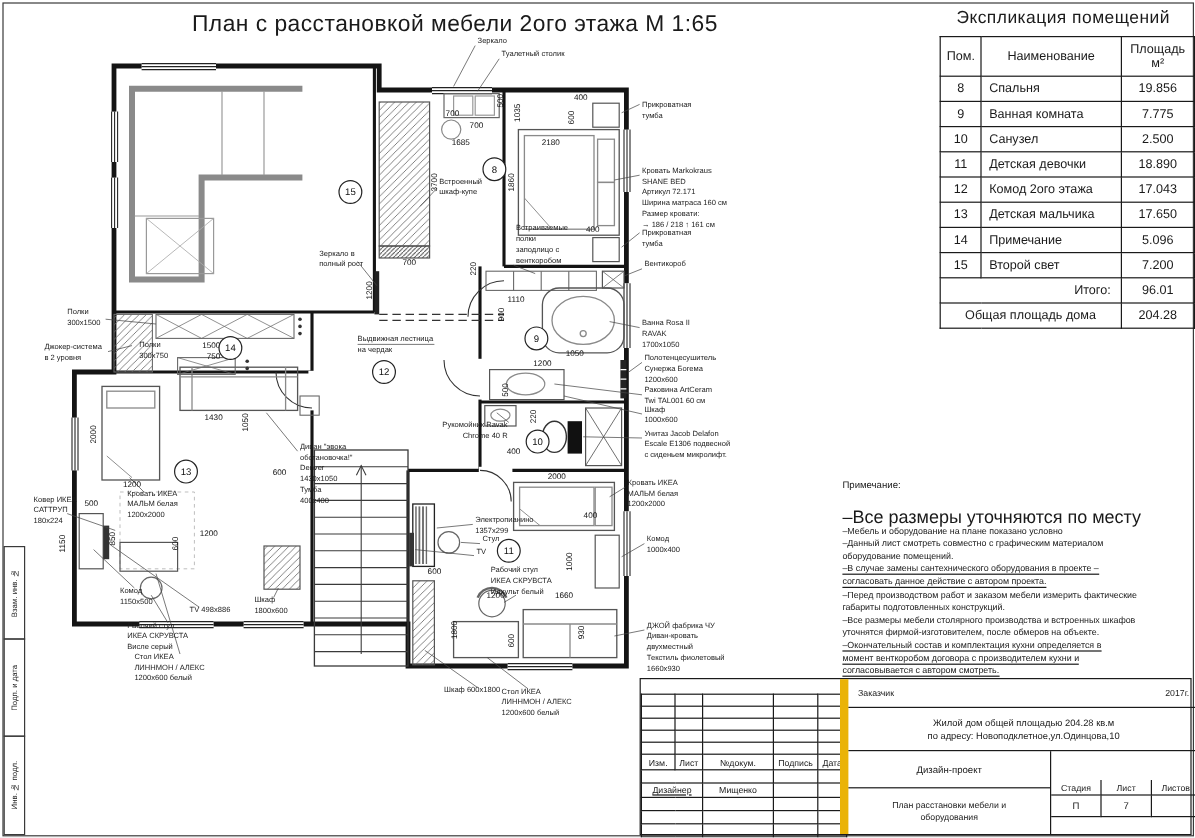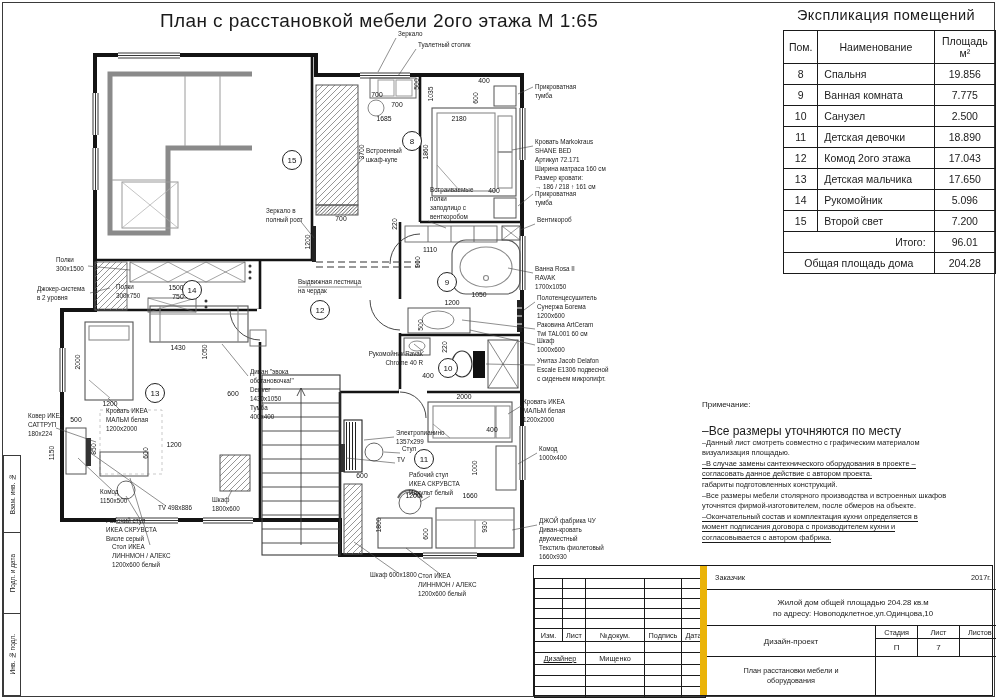--- a/index.html
+++ b/index.html
@@ -455,7 +455,7 @@
         </tr>
         <tr>
           <td>14</td>
-          <td class="name">Рукомойник</td>
+          <td class="name">Примечание</td>
           <td>5.096</td>
         </tr>
         <tr>

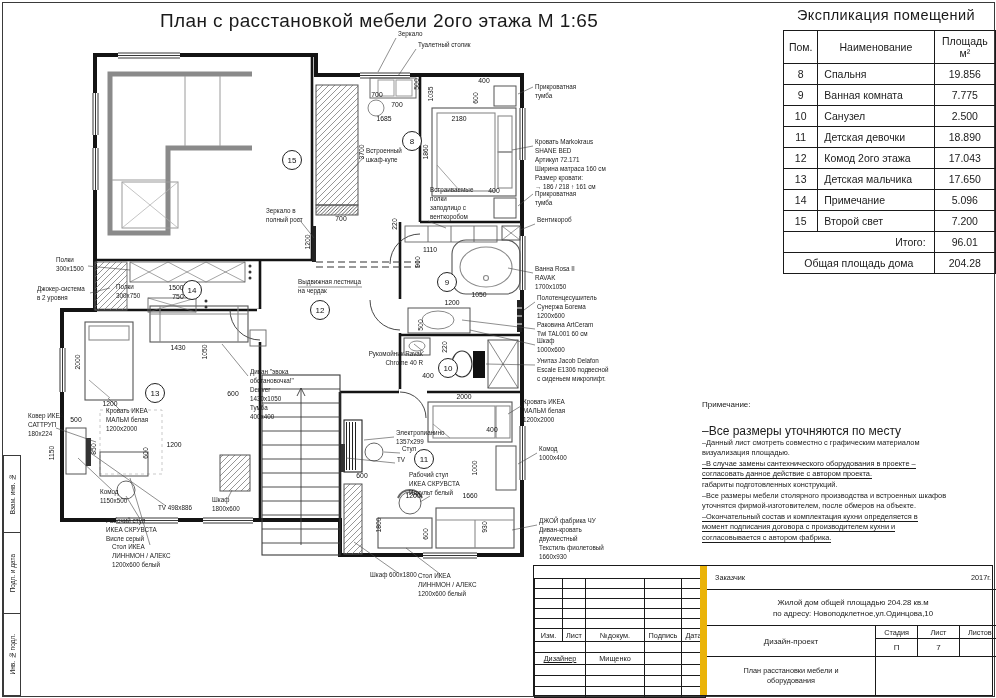--- a/index.html
+++ b/index.html
@@ -22,7 +22,7 @@
   
   #notes{position:absolute;left:702px;top:400px;width:290px;font-size:7.4px;line-height:10.6px;}
   #notes .head{font-size:8px;margin-bottom:14px;}
-  #notes .big{font-size:12px;line-height:13px;}
+  #notes .big{font-size:15px;line-height:13px;}
   #notes .u{border-bottom:.8px solid #1a1a1a;}
   
   #tb{position:absolute;left:533px;top:565px;width:460px;height:131px;border:1.3px solid #1a1a1a;box-sizing:border-box;font-size:7.3px;}

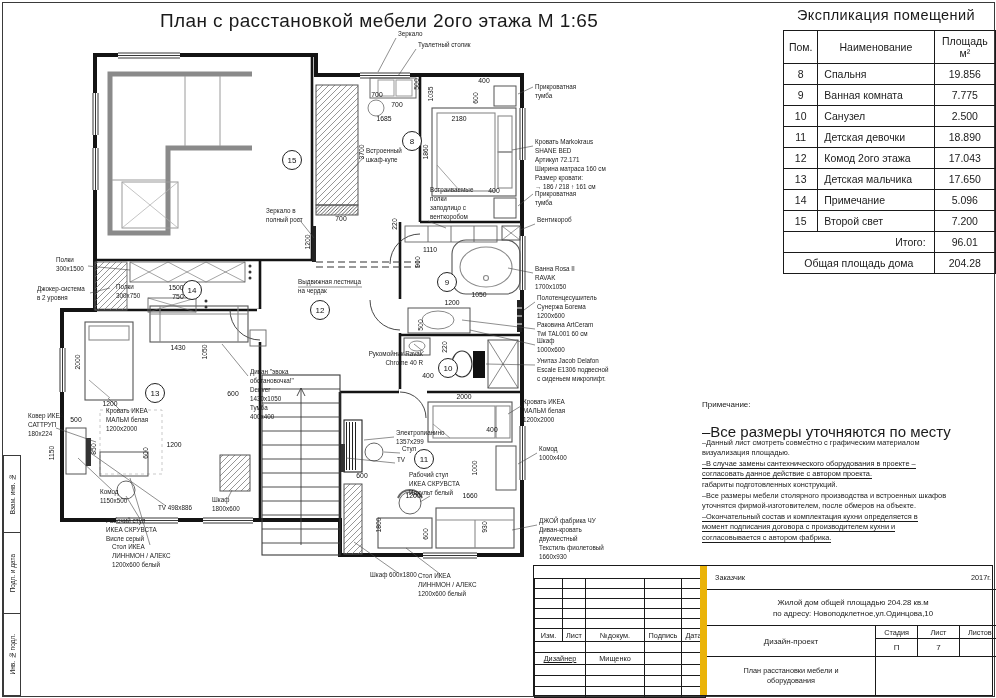--- a/index.html
+++ b/index.html
@@ -478,6 +478,7 @@
     <div class="head">Примечание:</div>
     <div id="notes-lines">
         <div class="big"><span>–Все размеры уточняются по месту</span></div>
+        <div><span>–Мебель и оборудование на плане показано условно</span></div>
         <div><span>–Данный лист смотреть совместно с графическим материалом</span></div>
         <div><span>визуализация площадью.</span></div>
         <div><span class="u">–В случае замены сантехнического оборудования в проекте –</span></div>

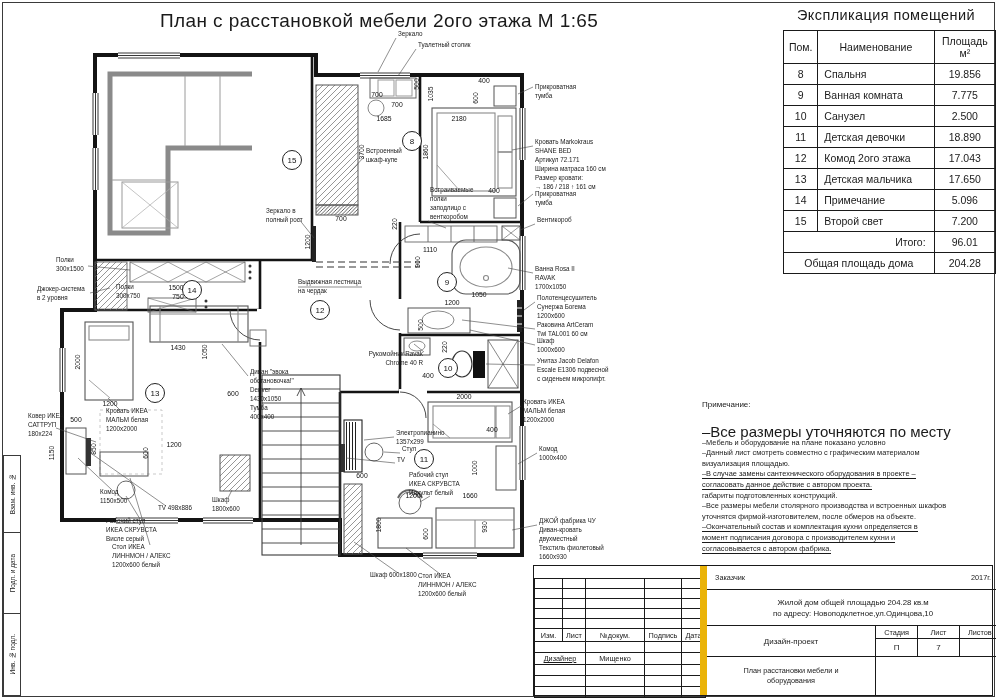--- a/index.html
+++ b/index.html
@@ -480,7 +480,7 @@
         <div class="big"><span>–Все размеры уточняются по месту</span></div>
         <div><span>–Мебель и оборудование на плане показано условно</span></div>
         <div><span>–Данный лист смотреть совместно с графическим материалом</span></div>
-        <div><span>визуализация площадью.</span></div>
+        <div><span>оборудование помещений.</span></div>
         <div><span class="u">–В случае замены сантехнического оборудования в проекте –</span></div>
         <div><span class="u">согласовать данное действие с автором проекта.</span></div>
         <div><span>габариты подготовленных конструкций.</span></div>

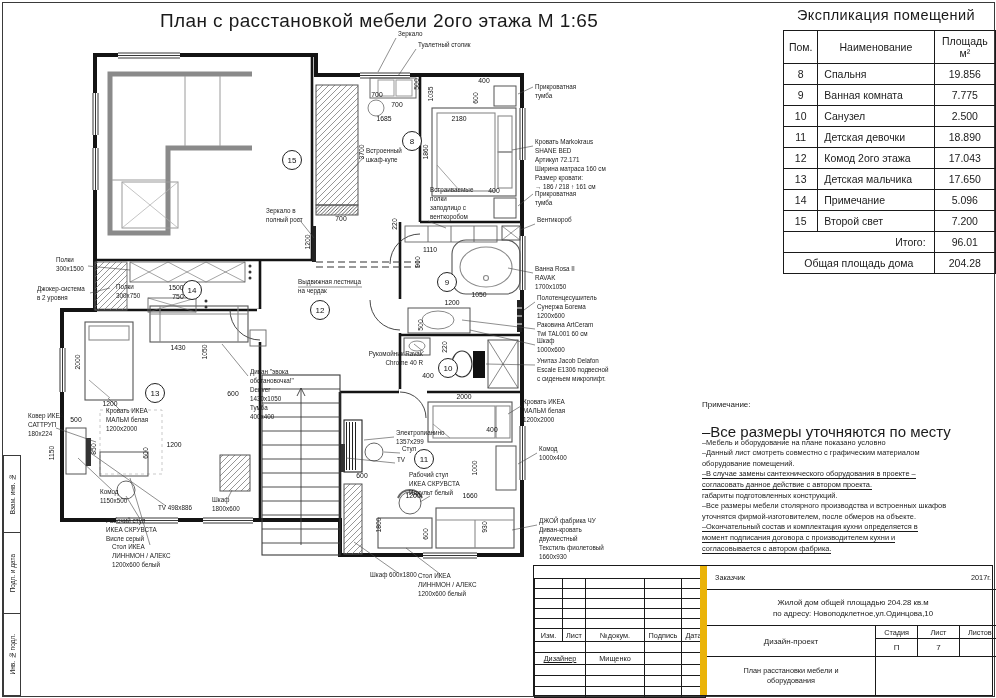--- a/index.html
+++ b/index.html
@@ -483,6 +483,7 @@
         <div><span>оборудование помещений.</span></div>
         <div><span class="u">–В случае замены сантехнического оборудования в проекте –</span></div>
         <div><span class="u">согласовать данное действие с автором проекта.</span></div>
+        <div><span>–Перед производством работ и заказом мебели измерить фактические</span></div>
         <div><span>габариты подготовленных конструкций.</span></div>
         <div><span>–Все размеры мебели столярного производства и встроенных шкафов</span></div>
         <div><span>уточнятся фирмой-изготовителем, после обмеров на объекте.</span></div>

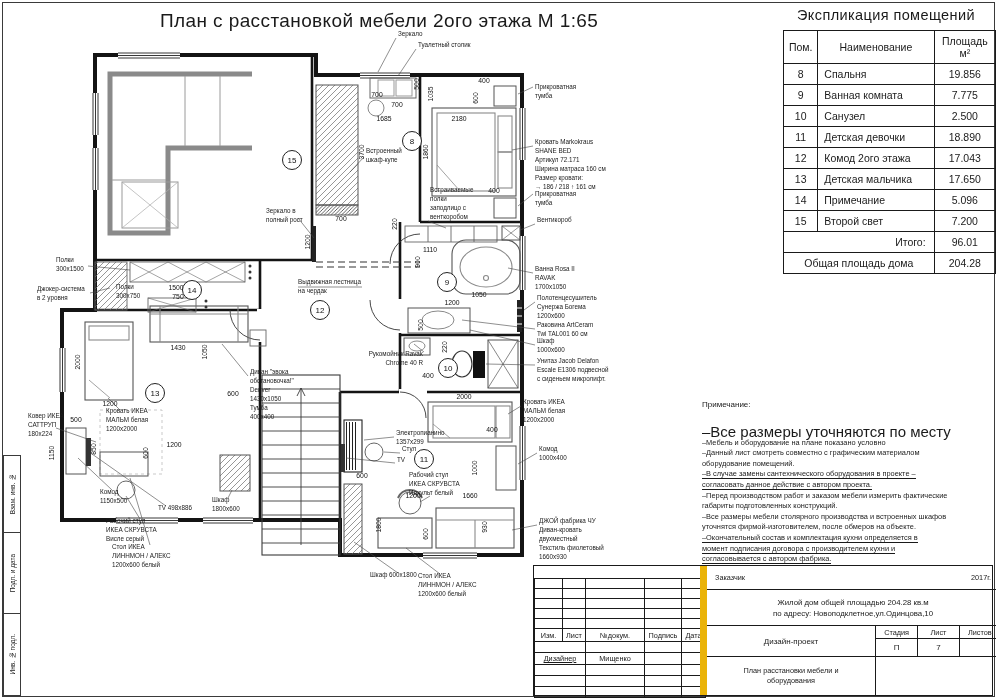--- a/index.html
+++ b/index.html
@@ -488,7 +488,7 @@
         <div><span>–Все размеры мебели столярного производства и встроенных шкафов</span></div>
         <div><span>уточнятся фирмой-изготовителем, после обмеров на объекте.</span></div>
         <div><span class="u">–Окончательный состав и комплектация кухни определяется в</span></div>
-        <div><span class="u">момент подписания договора с производителем кухни и</span></div>
+        <div><span class="u">момент венткоробом договора с производителем кухни и</span></div>
         <div><span class="u">согласовывается с автором фабрика.</span></div>
       </div>
   </div>

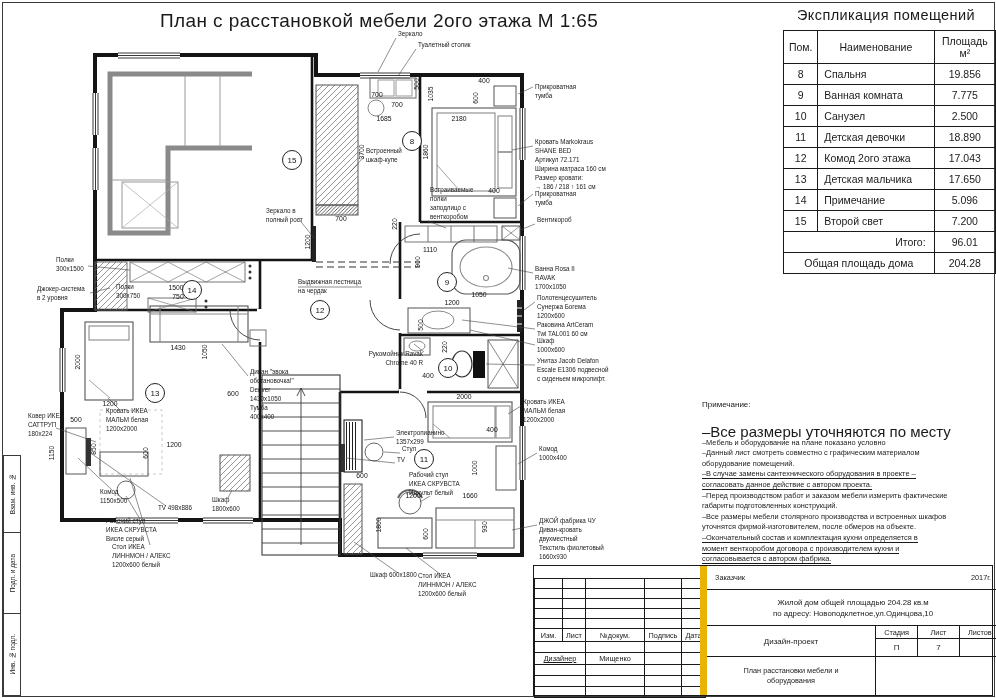--- a/index.html
+++ b/index.html
@@ -489,7 +489,7 @@
         <div><span>уточнятся фирмой-изготовителем, после обмеров на объекте.</span></div>
         <div><span class="u">–Окончательный состав и комплектация кухни определяется в</span></div>
         <div><span class="u">момент венткоробом договора с производителем кухни и</span></div>
-        <div><span class="u">согласовывается с автором фабрика.</span></div>
+        <div><span class="u">согласовывается с автором смотреть.</span></div>
       </div>
   </div>
 

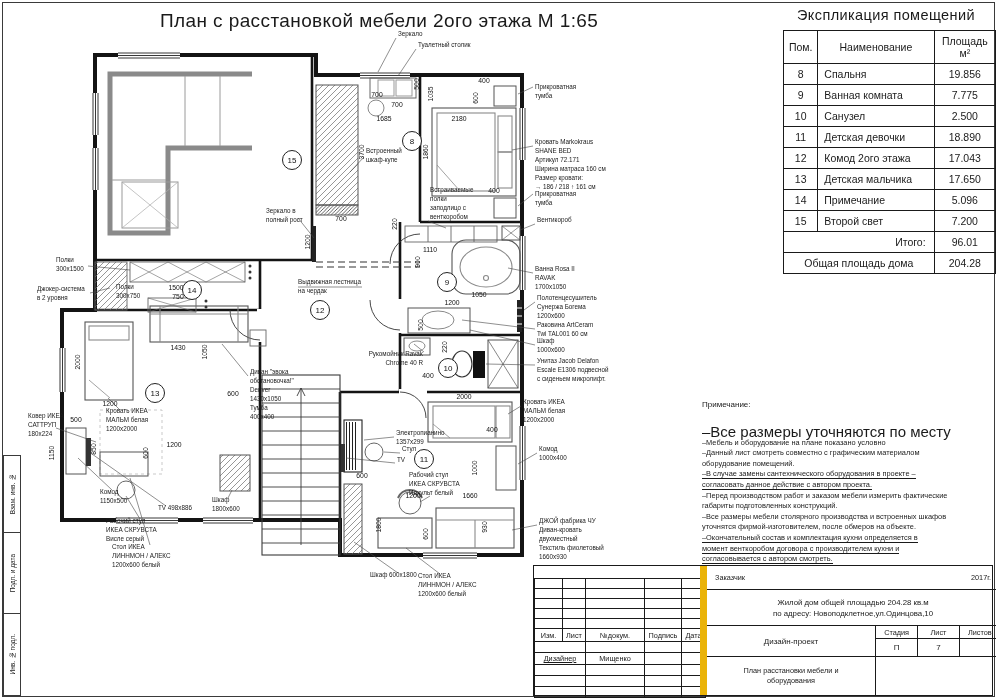--- a/index.html
+++ b/index.html
@@ -37,7 +37,7 @@
            display:flex;align-items:center;justify-content:center;font-size:8px;}
   .tb-doc{position:absolute;left:0;top:31px;width:100%;height:38px;display:flex;flex-direction:column;align-items:center;justify-content:center;line-height:10px;}
   .tb-mini{position:absolute;left:168px;top:60px;width:124px;height:69px;border-left:1px solid #1a1a1a;box-sizing:border-box;}
-  .tb-mini .hd,.tb-mini .vl{position:absolute;width:41.3px;text-align:center;}
+  .tb-mini .hd,.tb-mini .vl{position:absolute;width:41.3px;text-align:center;margin-top:24px;}
   .tb-mini .hd{top:0;height:13px;line-height:13px;border-bottom:1px solid #1a1a1a;box-sizing:border-box;}
   .tb-mini .vl{top:13px;height:18px;line-height:18px;border-bottom:1px solid #1a1a1a;box-sizing:border-box;font-size:8px;}
   .bl{border-left:1px solid #1a1a1a;box-sizing:border-box;}

